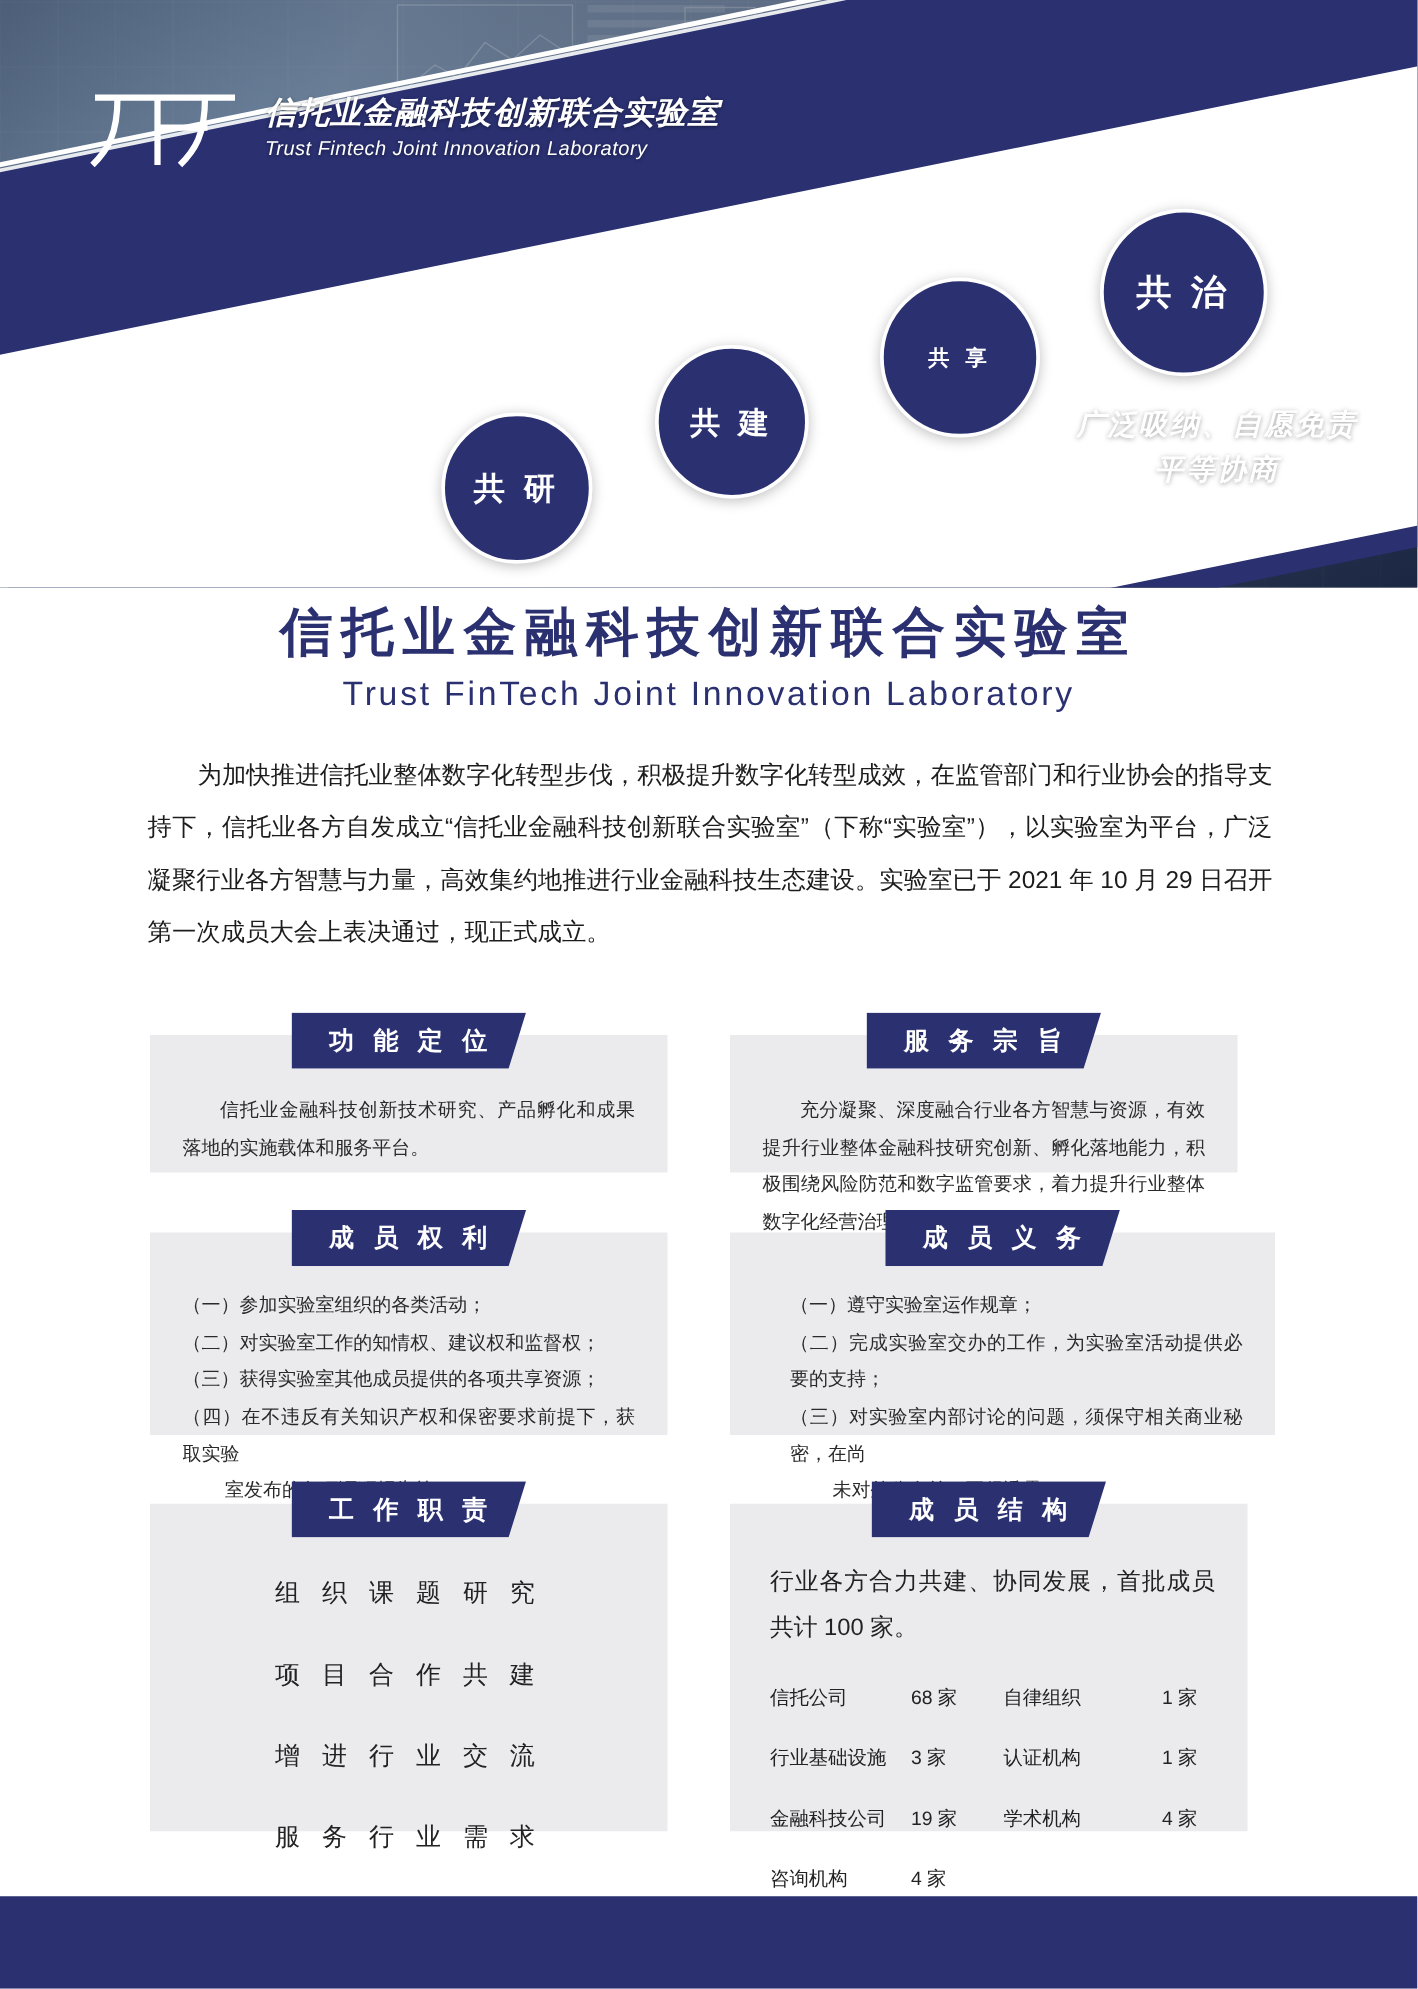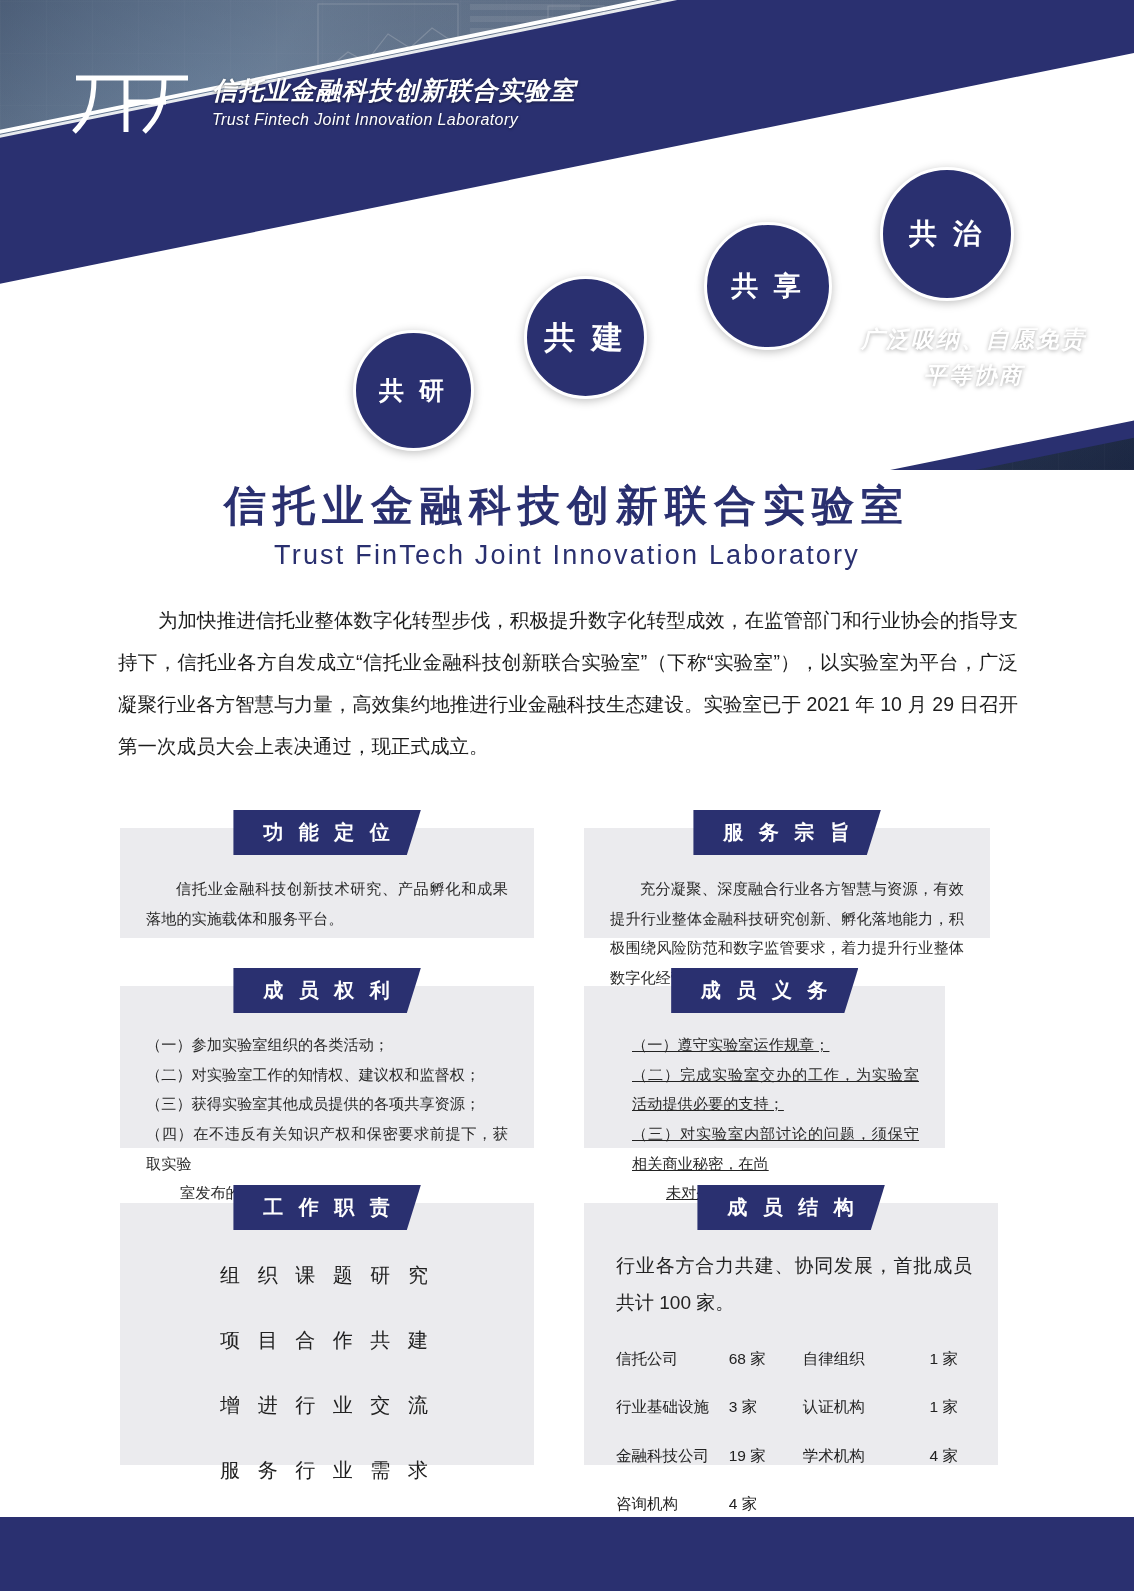--- a/index.html
+++ b/index.html
@@ -144,7 +144,7 @@
   }
   .c1 { left: 353px; top: 330px; width: 115px; height: 115px; font-size: 25px; }
   .c2 { left: 524px; top: 276px; width: 117px; height: 117px; font-size: 31px; }
-  .c3 { left: 704px; top: 222px; width: 122px; height: 122px; font-size: 27px; }
+  .c3 { left: 704px; top: 222px; width: 122px; height: 122px; font-size: 17px; }
   .c4 { left: 880px; top: 167px; width: 128px; height: 128px; font-size: 28px; }
 
   .hero-slogan {

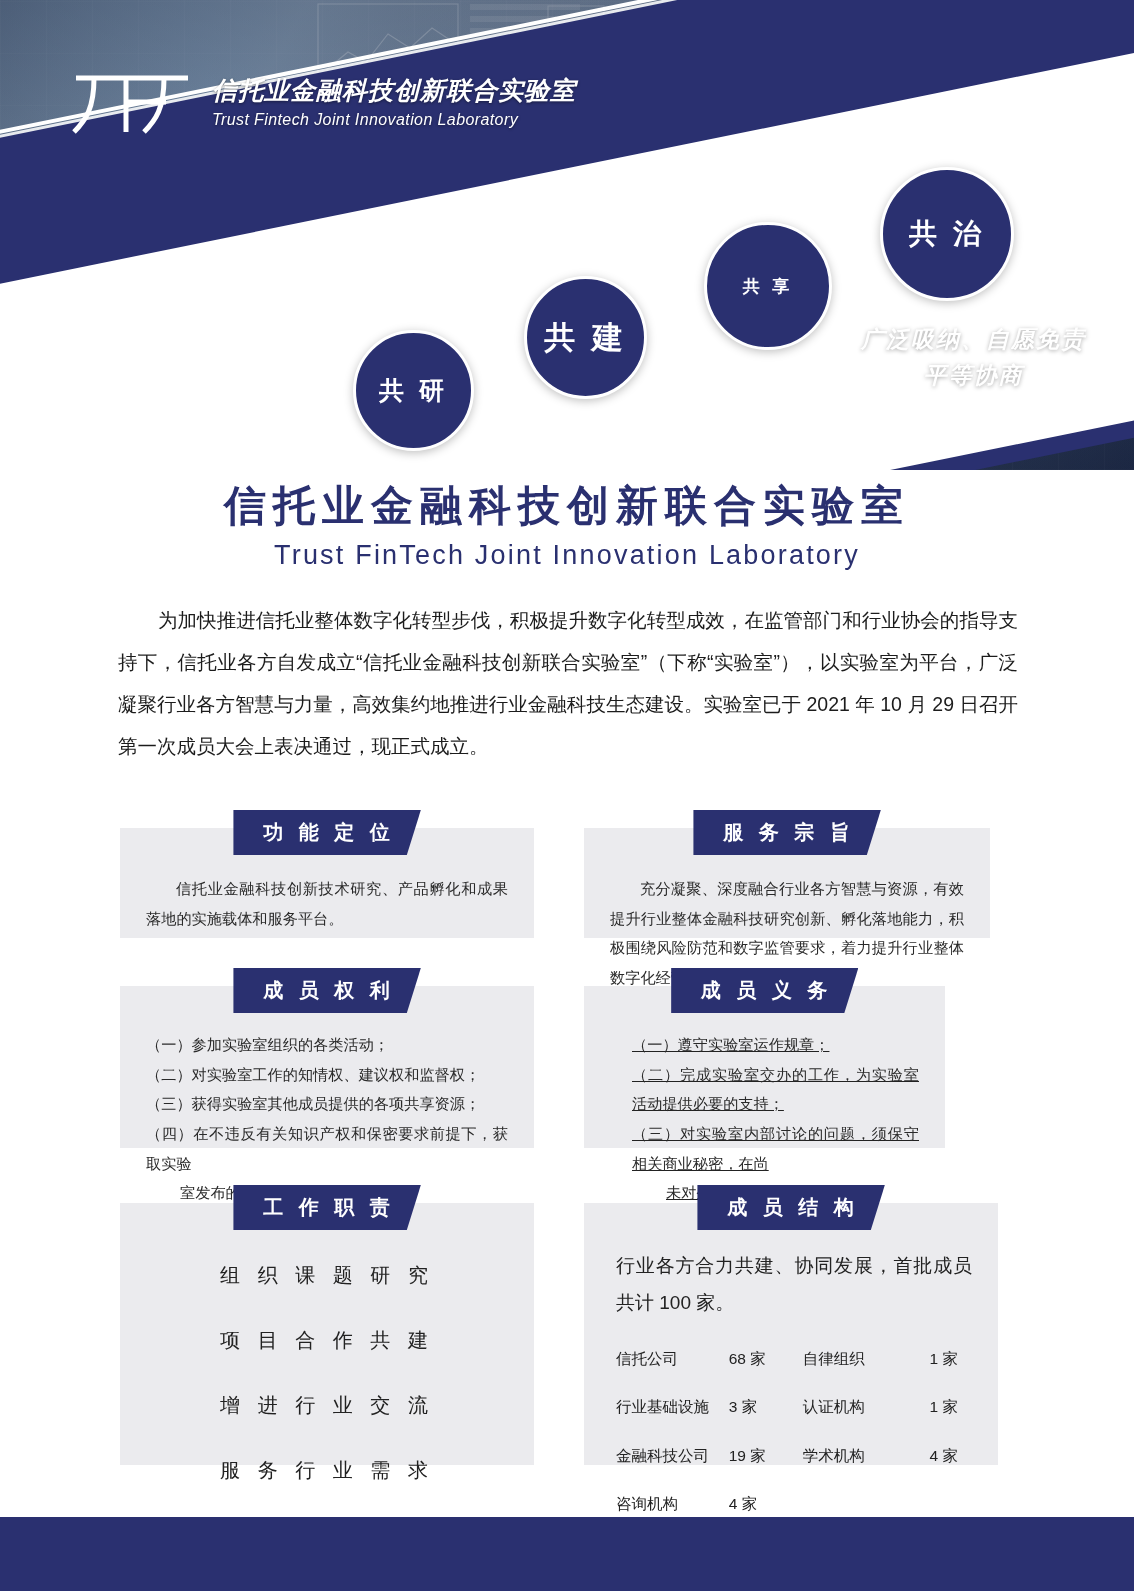--- a/index.html
+++ b/index.html
@@ -143,7 +143,7 @@
     box-shadow: 0 2px 10px rgba(0,0,0,.25);
   }
   .c1 { left: 353px; top: 330px; width: 115px; height: 115px; font-size: 25px; }
-  .c2 { left: 524px; top: 276px; width: 117px; height: 117px; font-size: 31px; }
+  .c2 { left: 524px; top: 276px; width: 117px; height: 117px; font-size: 24px; }
   .c3 { left: 704px; top: 222px; width: 122px; height: 122px; font-size: 17px; }
   .c4 { left: 880px; top: 167px; width: 128px; height: 128px; font-size: 28px; }
 

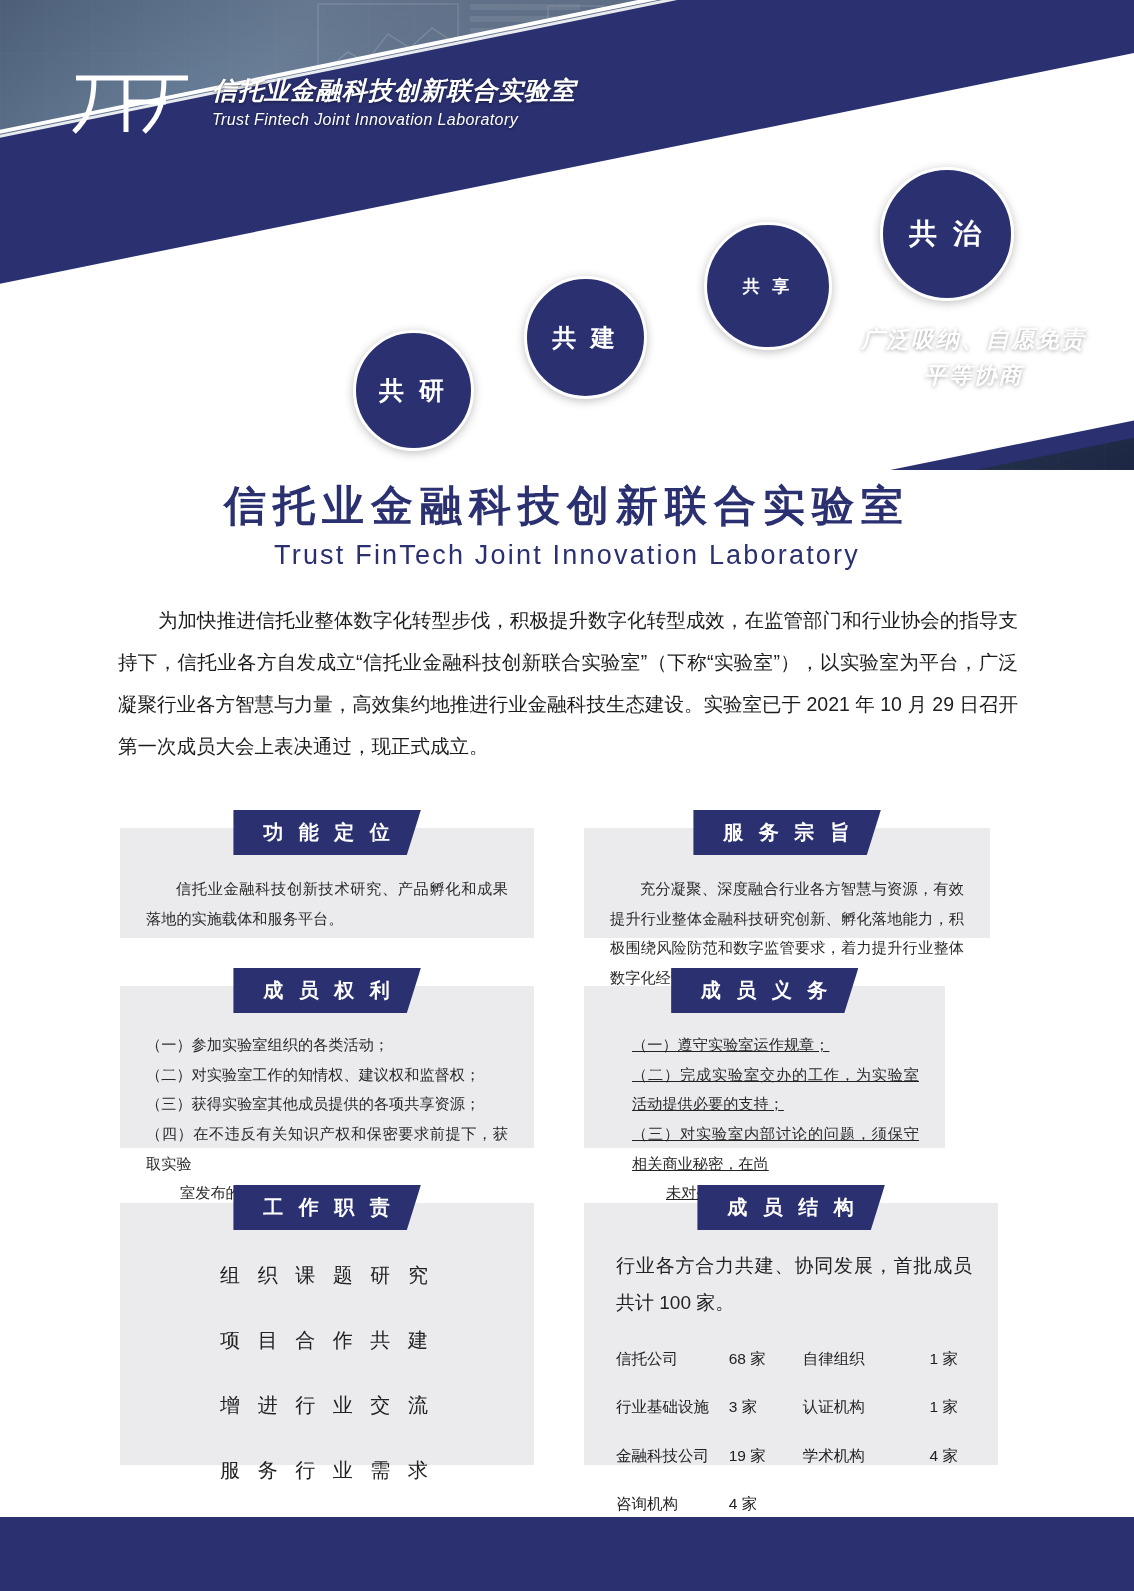--- a/index.html
+++ b/index.html
@@ -394,7 +394,7 @@
     </div>
   </div>
 
-  <div class="card" style="left:584px; top:986px; width:361px; height:162px;text-decoration:underline;">
+  <div class="card" style="left:584px; top:986px; width:436px; height:162px;">
     <div class="card-tab">成 员 义 务</div>
     <div class="card-body" style="padding-top:44px;padding-left:48px;">
       <ul class="card-list">

